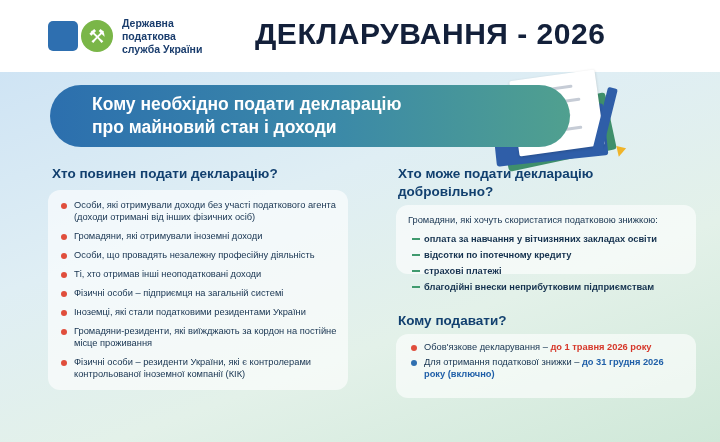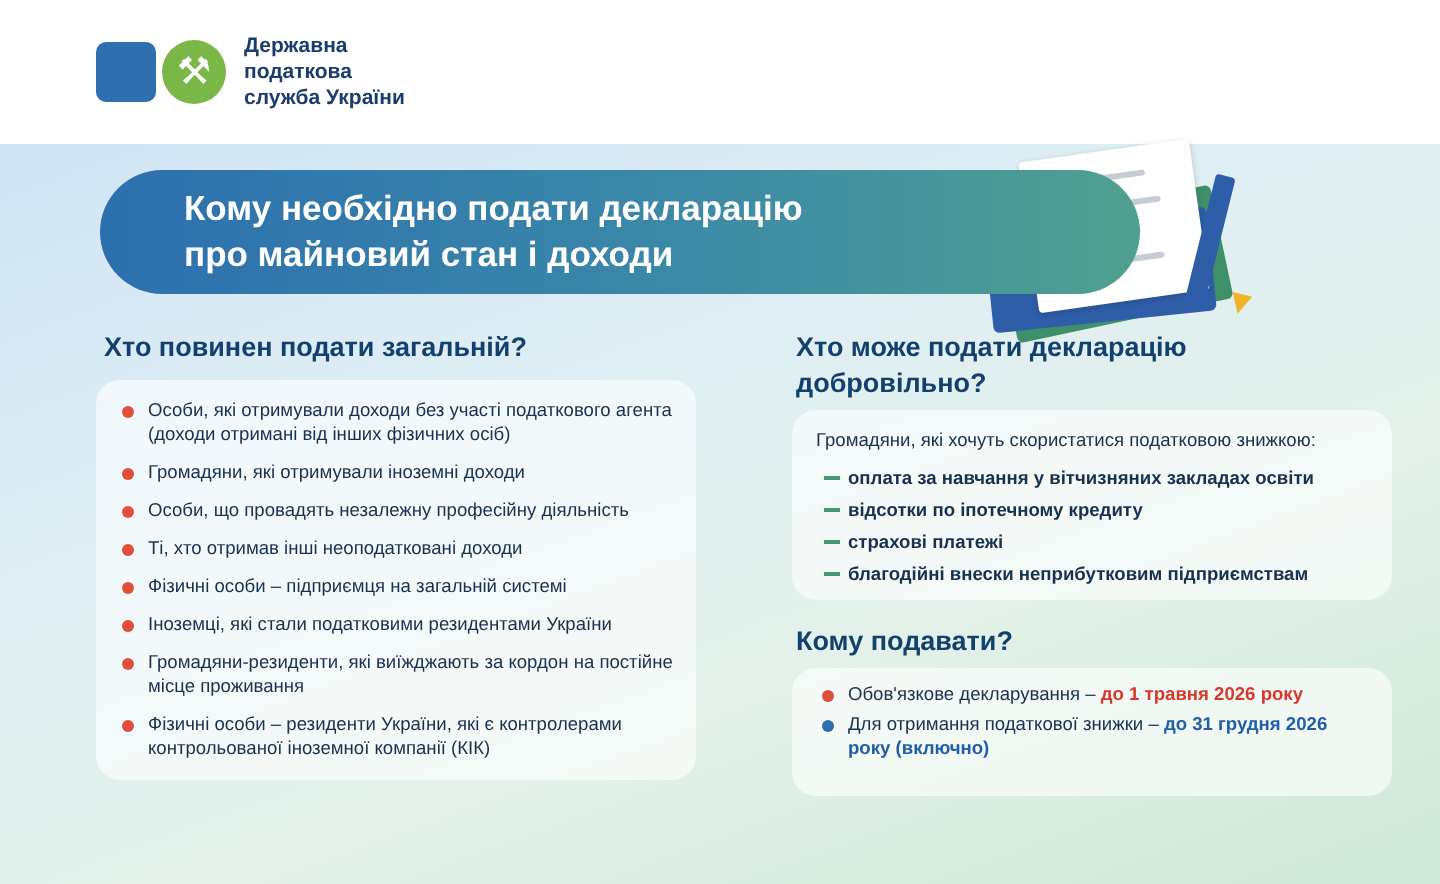--- a/index.html
+++ b/index.html
@@ -237,6 +237,7 @@
       </div>
     </div>
   </div>
+  <div class="title-main">ДЕКЛАРУВАННЯ - 2026</div>
 
   <div class="body-area"></div>
 

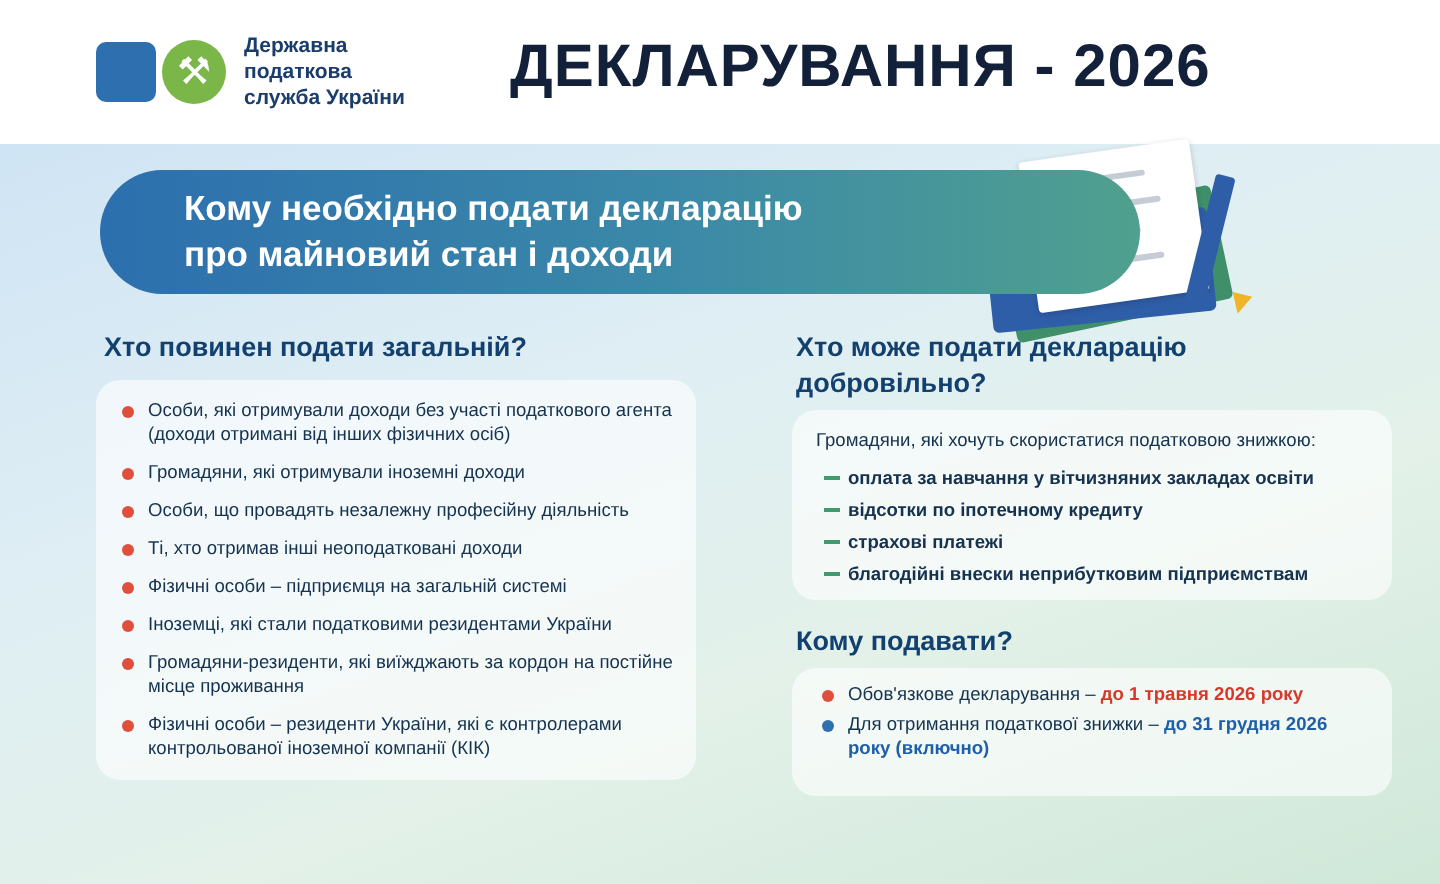--- a/index.html
+++ b/index.html
@@ -265,7 +265,7 @@
     </div>
   </div>
 
-  <div class="col-head" id="head-left">Хто повинен подати загальній?</div>
+  <div class="col-head" id="head-left">Хто повинен подати декларацію?</div>
 
   <div class="card" id="card-left">
     <div class="bullet-row">Особи, які отримували доходи без участі податкового агента (доходи отримані від інших фізичних осіб)</div>

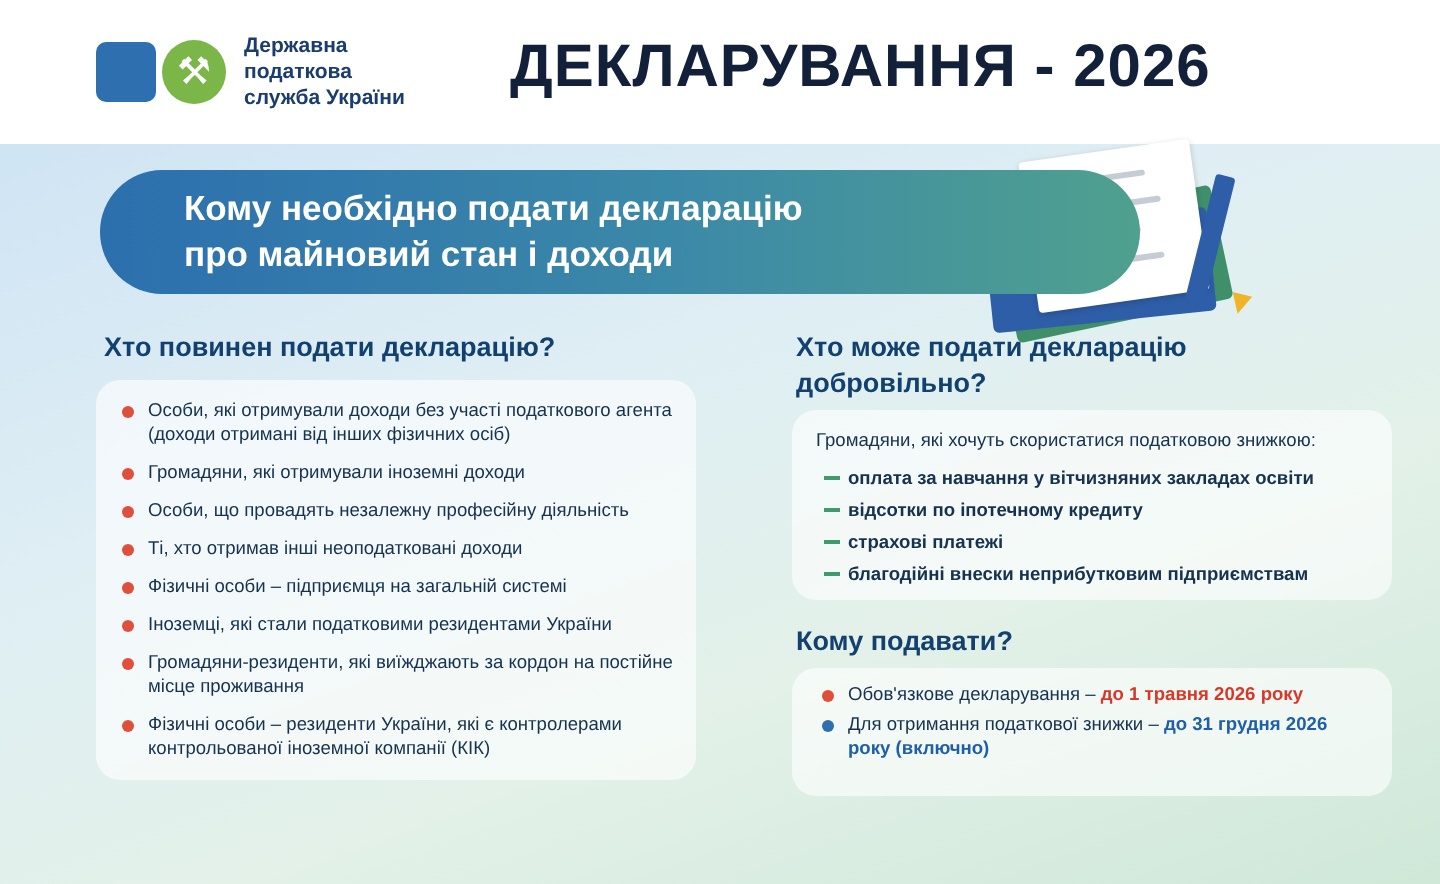--- a/index.html
+++ b/index.html
@@ -163,7 +163,7 @@
   
   #card-right {
     left: 396px; top: 205px;
-    width: 300px; height: 95px;
+    width: 300px; height: 69px;
     padding: 9px 12px;
   }
   .intro-text {

